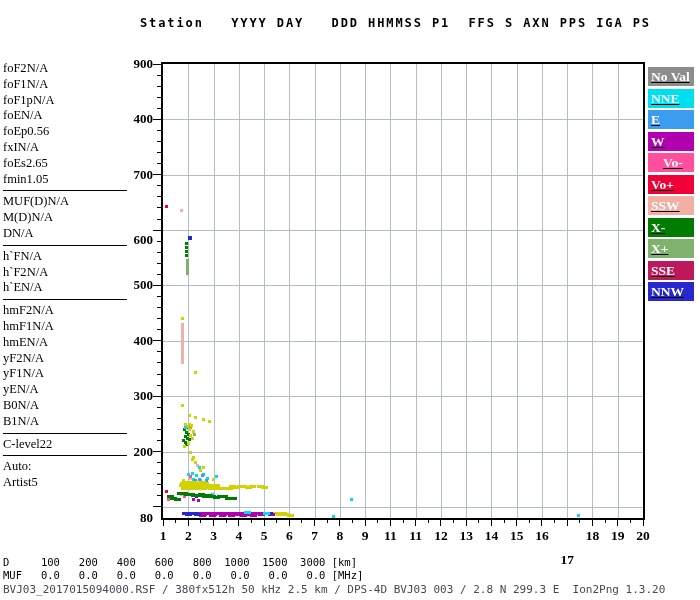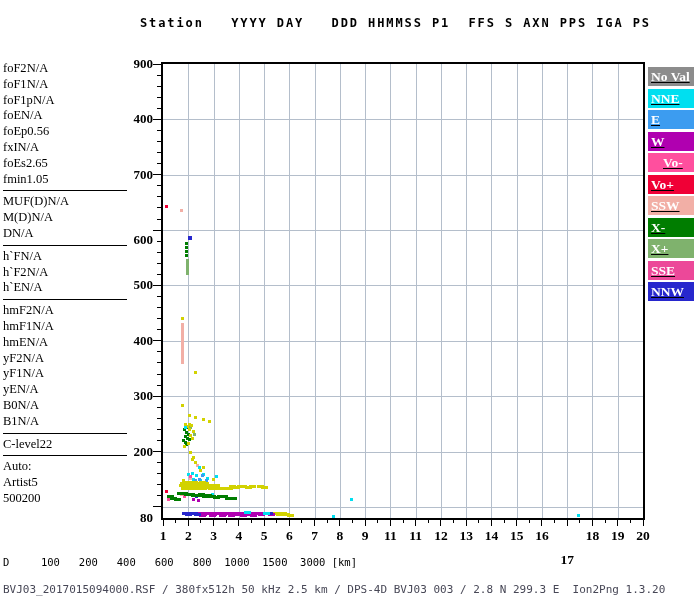--- a/index.html
+++ b/index.html
@@ -497,7 +497,7 @@
       <div class="legend-item" style="background: rgb(242, 175, 166);">SSW</div>
       <div class="legend-item" style="background: rgb(0, 125, 0);">X-</div>
       <div class="legend-item" style="background: rgb(127, 178, 109);">X+</div>
-      <div class="legend-item" style="background: #ec4899;">SSE</div>
+      <div class="legend-item" style="background: #be185d;">SSE</div>
       <div class="legend-item" style="background: rgb(39, 39, 205);">NNW</div>
     </div>
 

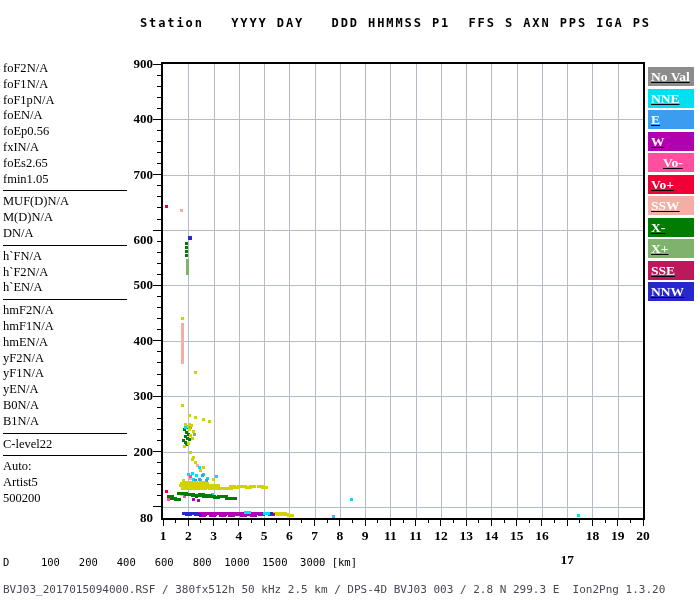--- a/index.html
+++ b/index.html
@@ -160,10 +160,6 @@
       </div>
       <div class="param-row">
         <div class="param-label">Artist5</div>
-        <div class="param-value"></div>
-      </div>
-      <div class="param-row">
-        <div class="param-label">500200</div>
         <div class="param-value"></div>
       </div>
     </div>

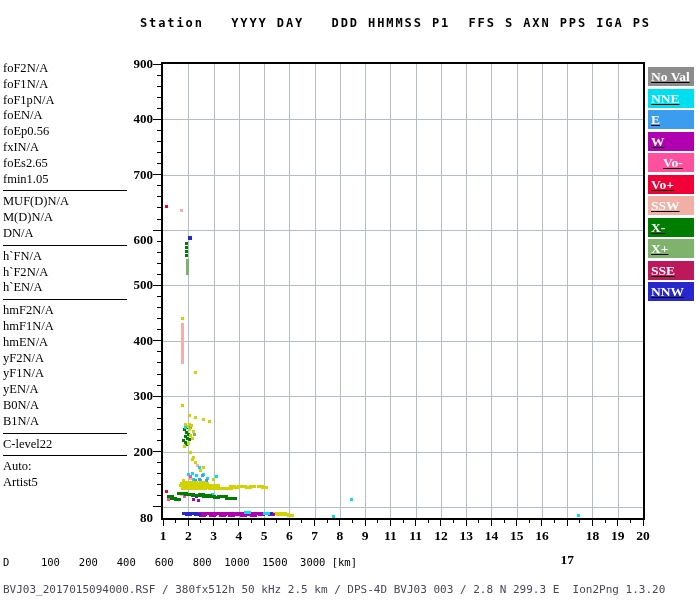--- a/index.html
+++ b/index.html
@@ -498,6 +498,7 @@
     </div>
 
   <pre class="footer-d">D     100   200   400   600   800  1000  1500  3000 [km]</pre>
+  <pre class="footer-muf">MUF   0.0   0.0   0.0   0.0   0.0   0.0   0.0   0.0 [MHz]</pre>
   <pre class="footer-file">BVJ03_2017015094000.RSF / 380fx512h 50 kHz 2.5 km / DPS-4D BVJ03 003 / 2.8 N 299.3 E  Ion2Png 1.3.20</pre>
 
 </div>

